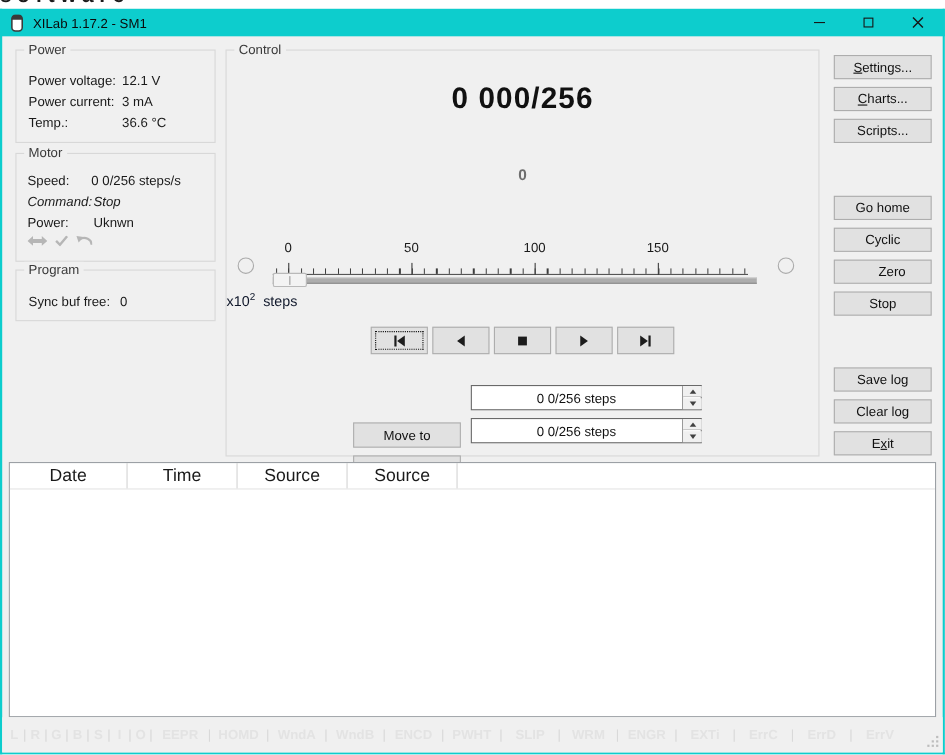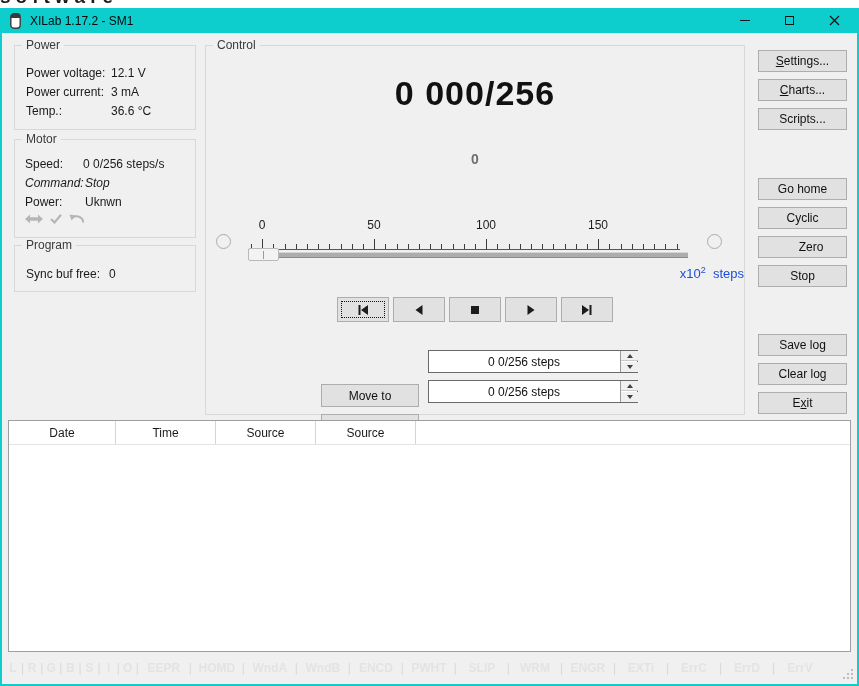--- a/index.html
+++ b/index.html
@@ -38,7 +38,7 @@
 
   
   #big-display { position:absolute; left:0; top:28px; width:100%; text-align:center;
-                 font-size:34px; font-weight:bold; color:#111; letter-spacing:1px; }
+                 font-size:27px; font-weight:bold; color:#111; letter-spacing:1px; }
   #sub-display { position:absolute; left:0; top:105px; width:100%; text-align:center;
                  font-size:14px; font-weight:bold; color:#6e6e6e; }
 

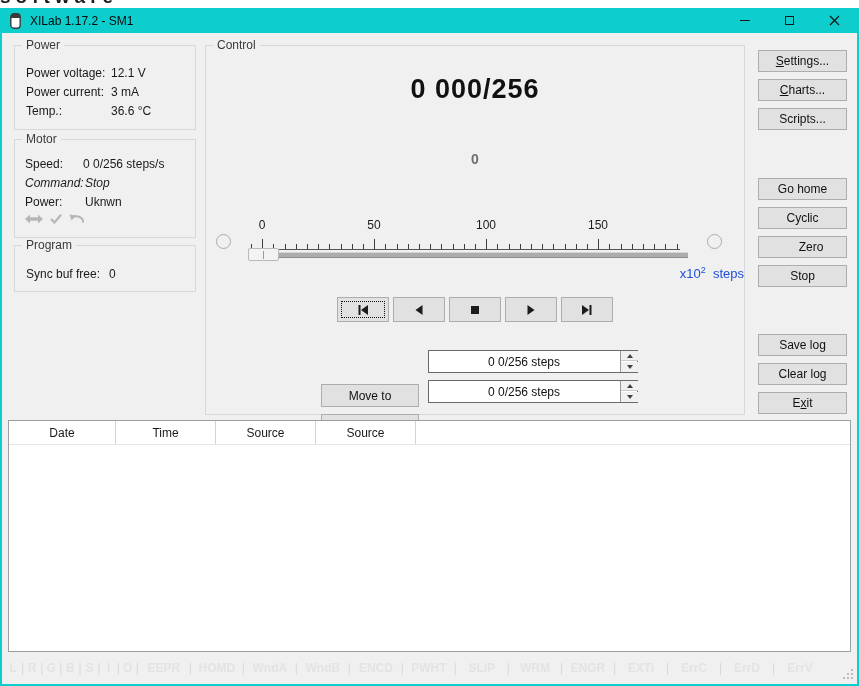--- a/index.html
+++ b/index.html
@@ -57,7 +57,7 @@
     background:#f3f3f3; border:1px solid #b9b9b9; border-radius:2px; }
   #slider-handle::after { content:""; position:absolute; left:14px; top:2px; width:1px; height:8px; background:#9a9a9a; }
 
-  #units-label { position:absolute; left:0; top:219px; width:100%; text-align:right; font-size:13px; color:#1d4ed8; }
+  #units-label { position:absolute; left:0; top:219px; width:100%; text-align:left; font-size:13px; color:#0f172a; }
   #units-label sup { font-size:9px; }
 
   

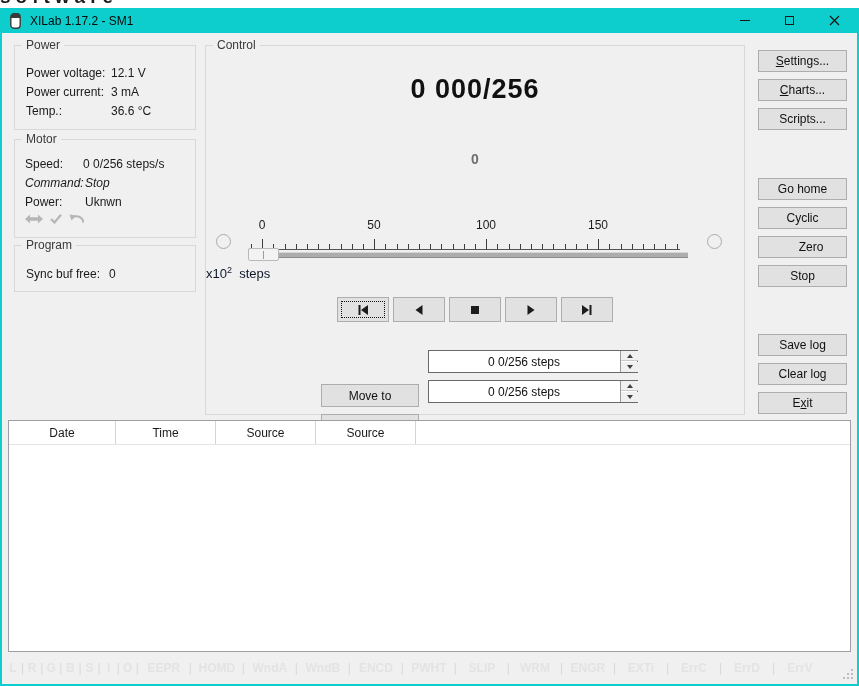--- a/index.html
+++ b/index.html
@@ -86,7 +86,7 @@
   
   #log-table { position:absolute; left:8px; top:412px; width:843px; height:232px; background:#fff; border:1px solid #9ca0a5; }
   #log-header { display:flex; height:24px; border-bottom:1px solid #e4e4e4; }
-  .col-header { display:flex; align-items:center; justify-content:center; font-size:12px; color:#1a1a1a; border-right:1px solid #d4d4d4; }
+  .col-header { display:flex; align-items:center; justify-content:center; font-size:16px; color:#1a1a1a; border-right:1px solid #d4d4d4; }
   .col-header:nth-child(1){ width:107px; }
   .col-header:nth-child(2){ width:100px; }
   .col-header:nth-child(3){ width:100px; }

